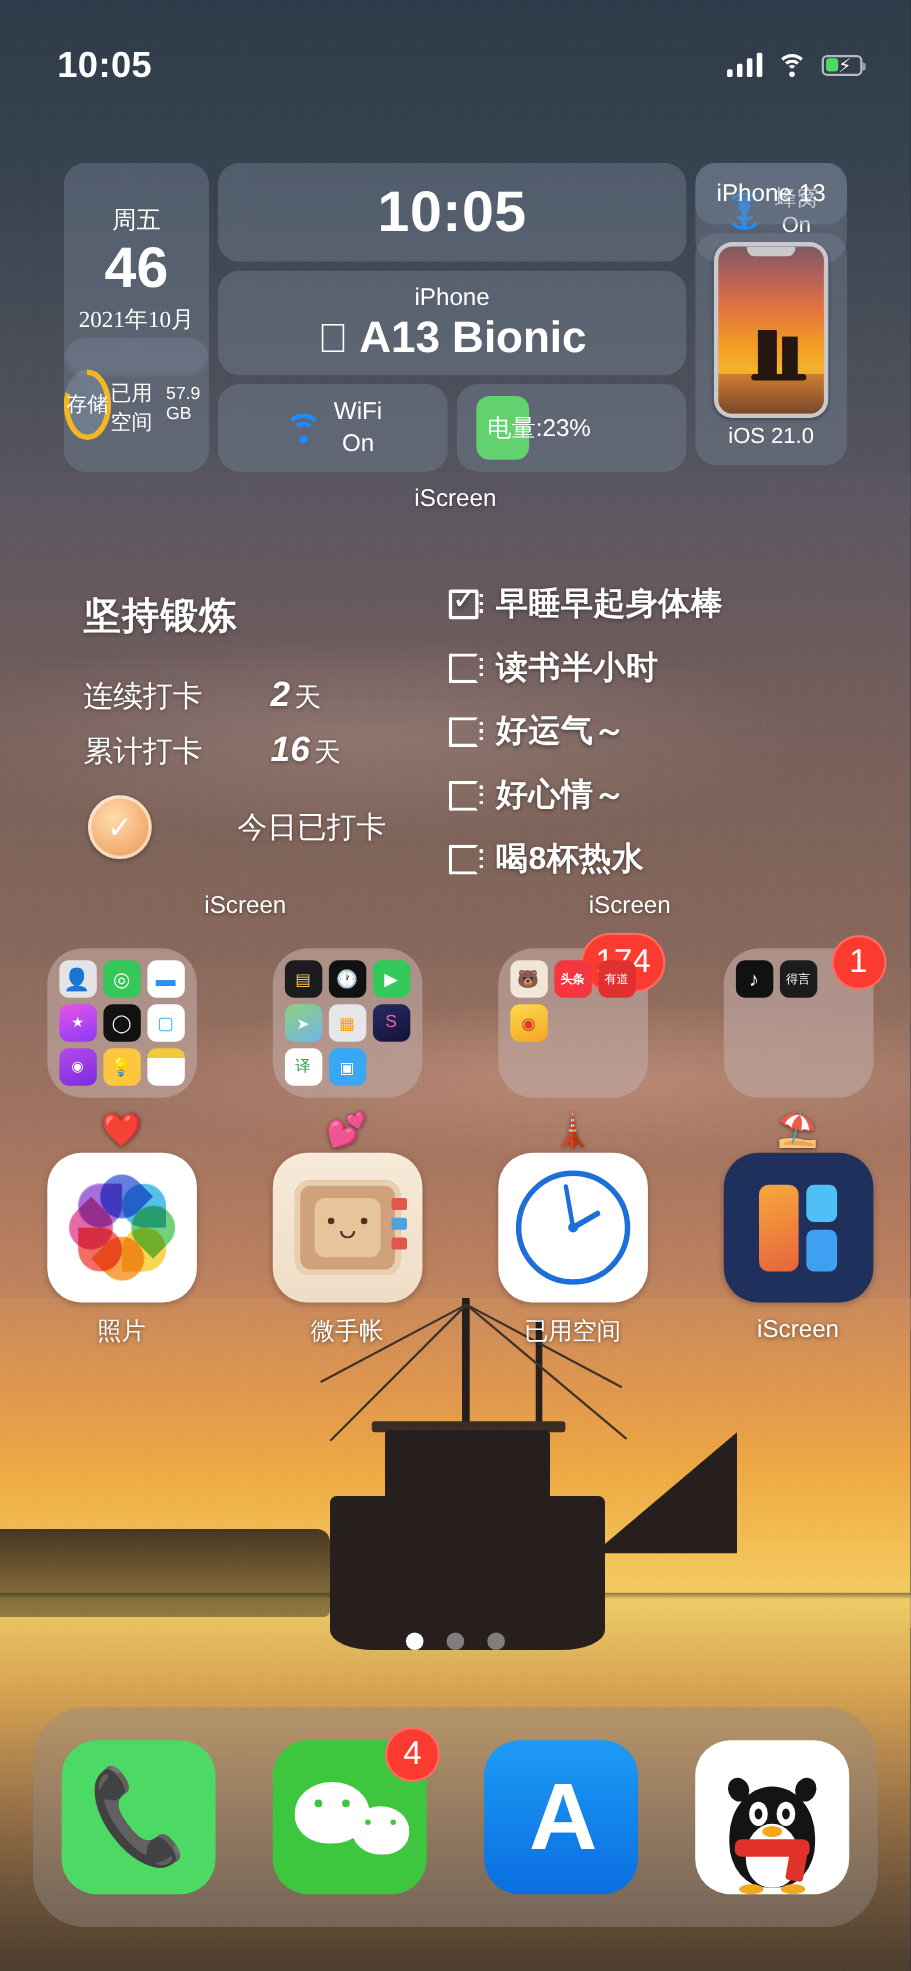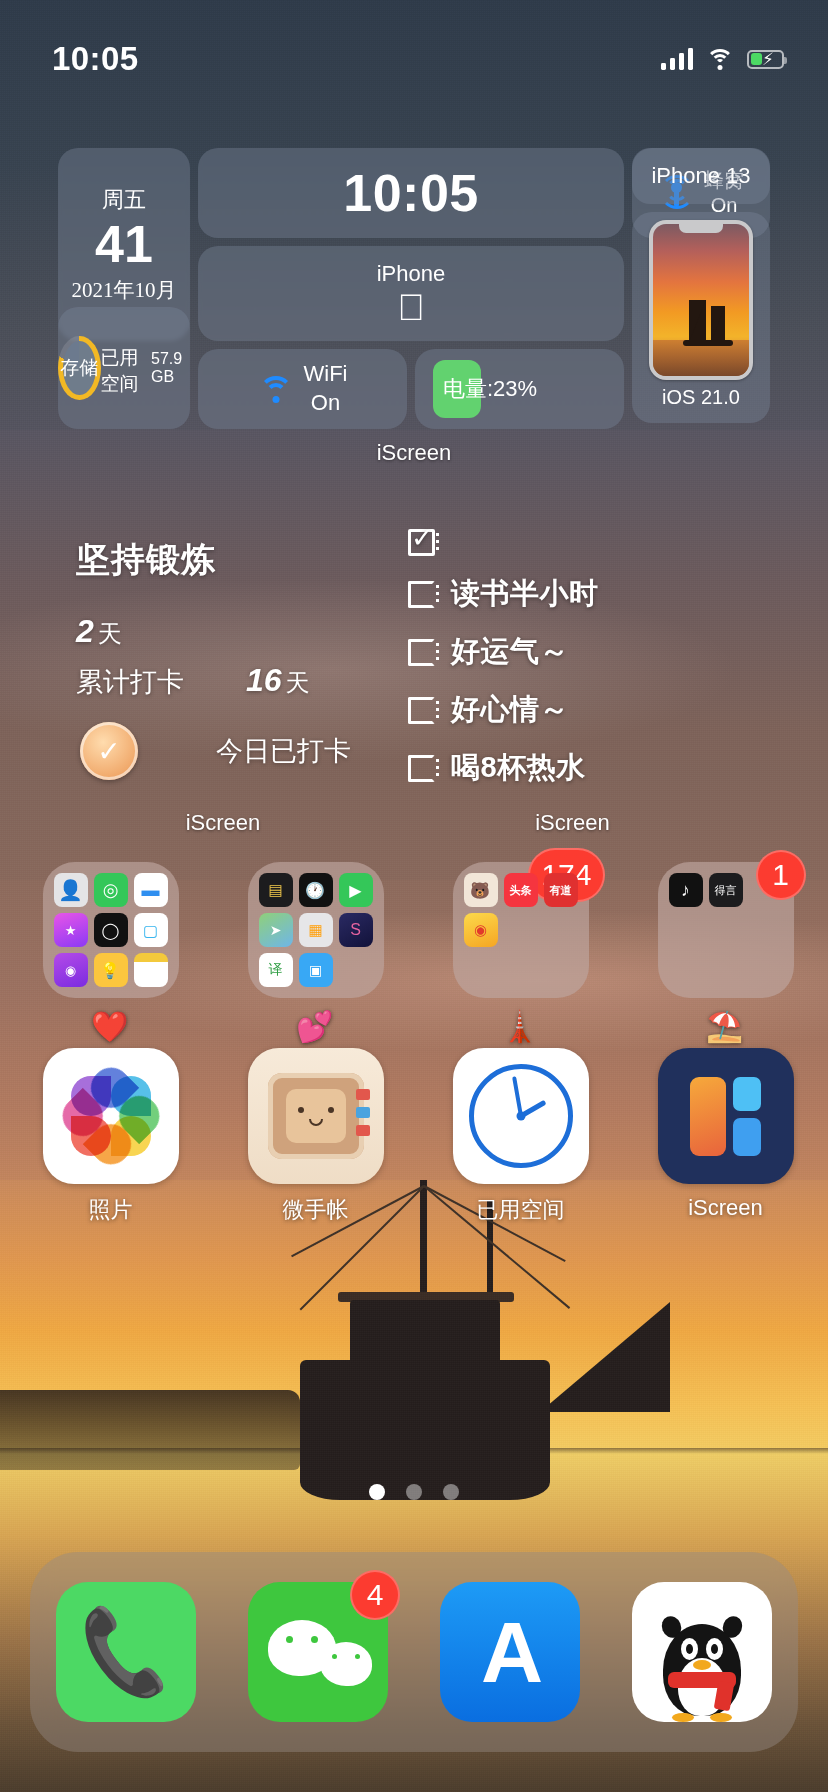--- a/index.html
+++ b/index.html
@@ -409,7 +409,7 @@
   <div id="sysgrid">
     <div class="card c-date">
       <div class="wd">周五</div>
-      <div class="dd">41</div>
+      <div class="dd">46</div>
       <div class="ym">2021年10月</div>
     </div>
     <div class="card c-clock">

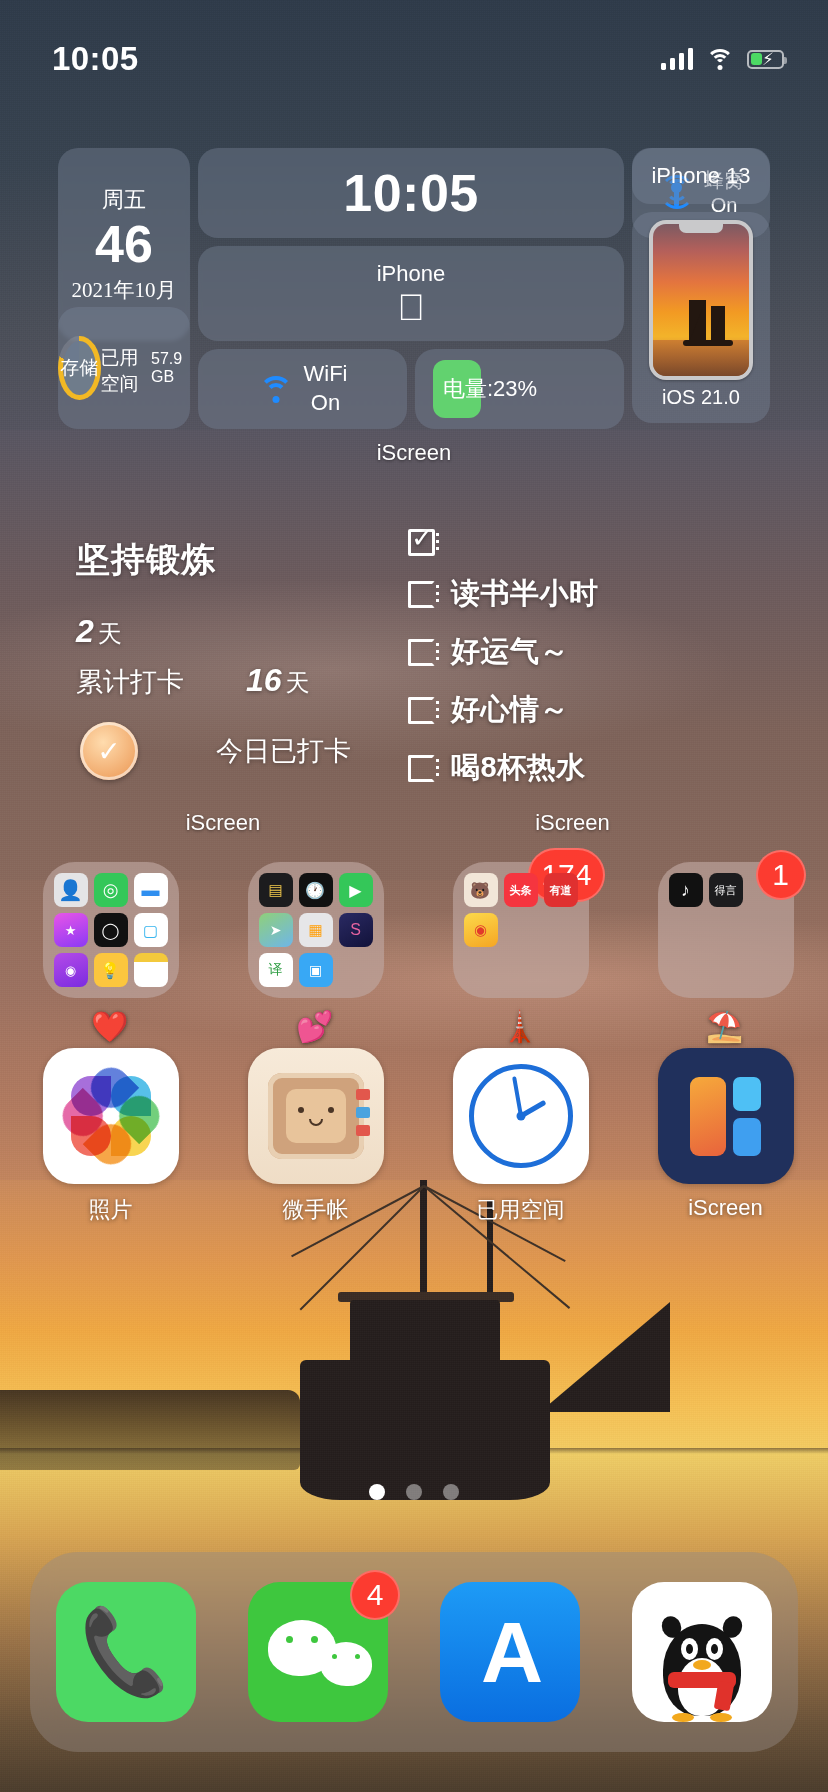--- a/index.html
+++ b/index.html
@@ -438,6 +438,7 @@
       <div class="sub">iPhone</div>
       <div class="main">
         <span class="apple"></span>
+        <span>A13 Bionic</span>
       </div>
     </div>
     <div class="card c-wifi">

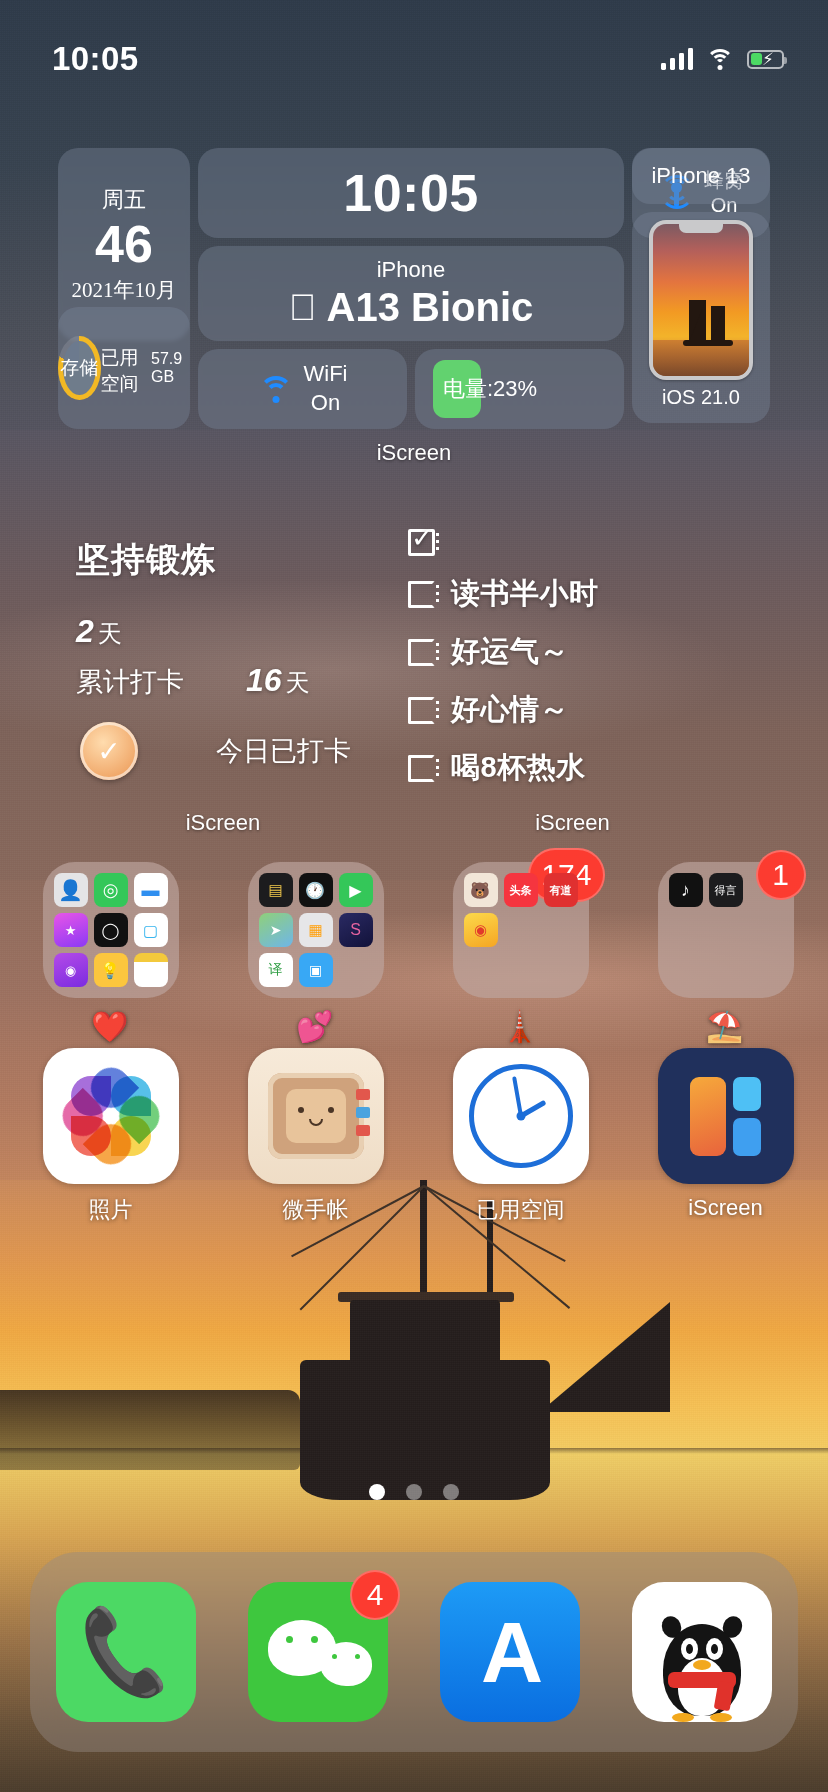--- a/index.html
+++ b/index.html
@@ -503,6 +503,7 @@
             <span class="tick">✓</span>
             <span class="dots"></span>
         </span>
+        <span class="txt">早睡早起身体棒</span>
       </li>
       <li>
         <span class="cbox part">

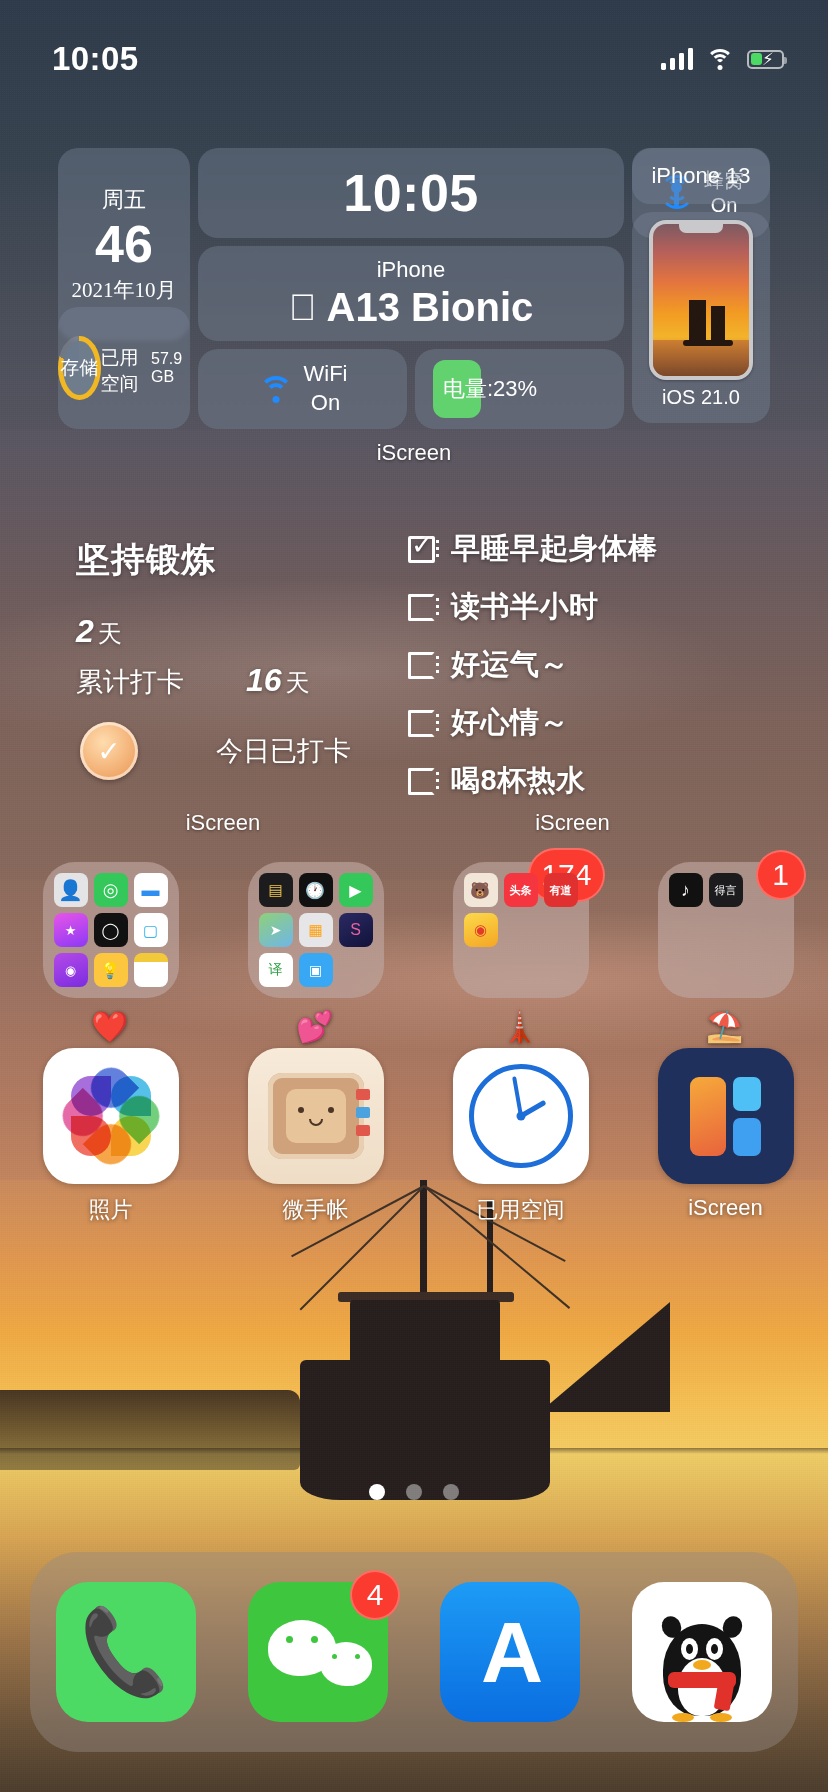--- a/index.html
+++ b/index.html
@@ -479,6 +479,7 @@
     <div class="title">坚持锻炼</div>
     <div class="rows">
       <div class="row">
+        <span class="k">连续打卡</span>
         <span class="v">2</span>
         <span class="u">天</span>
       </div>

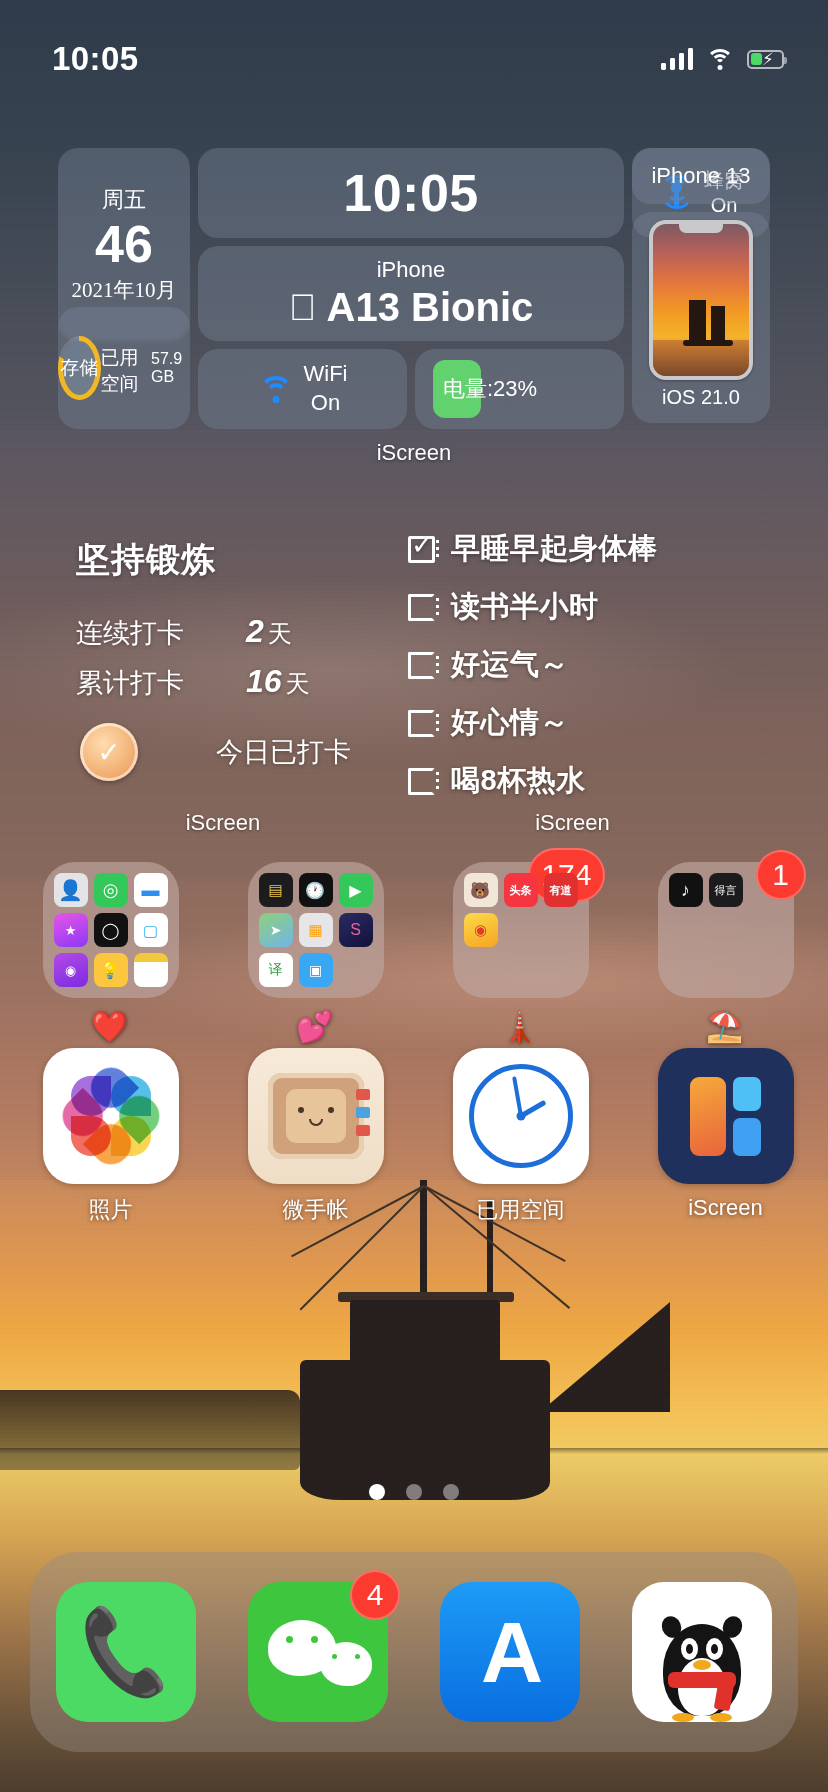--- a/index.html
+++ b/index.html
@@ -608,7 +608,7 @@
           <span style="font-size:11px;font-weight:700">头条</span>
           </span>
         <span class="mini" style="background:#e03030">
-          <span style="font-size:11px;font-weight:700">有道</span>
+          <span style="font-size:11px;font-weight:400">有道</span>
           </span>
         <span class="mini" style="background:linear-gradient(160deg,#fcd94b,#f5a623)">
           <span style="font-size:15px;color:#e2392b">◉</span>

